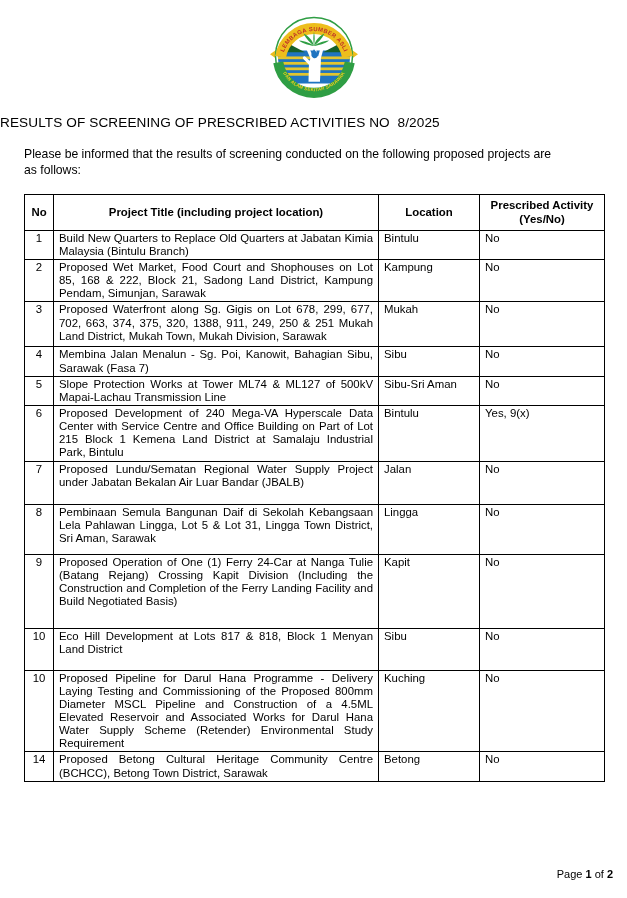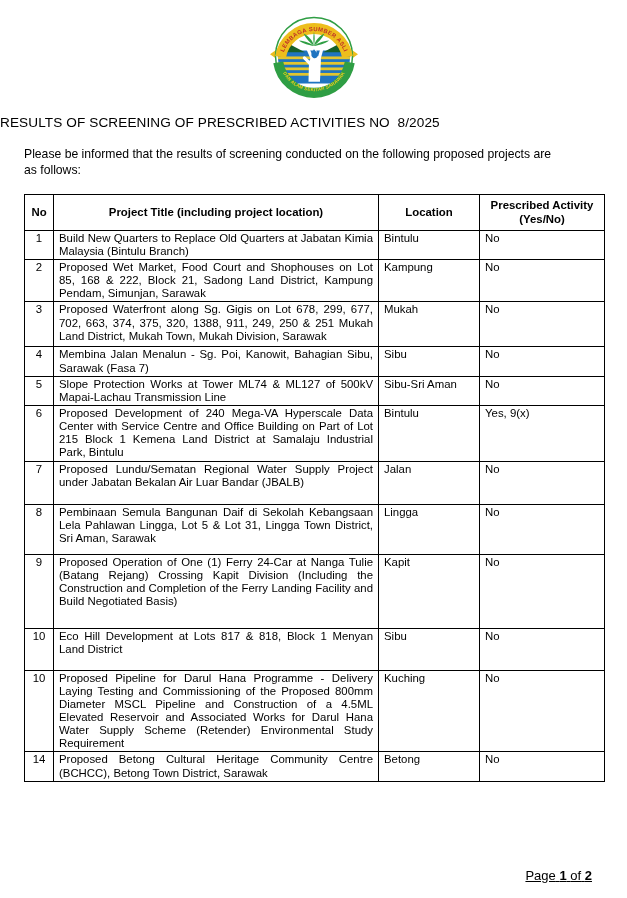--- a/index.html
+++ b/index.html
@@ -82,10 +82,9 @@
   
   .footer {
     position: absolute;
-    right: 35px;
+    right: 14px;
     top: 868px;
-    font-size: 13px;
-    text-decoration: underline;
+    font-size: 11px;
   }
   .footer b { font-weight: bold; }
 </style>

